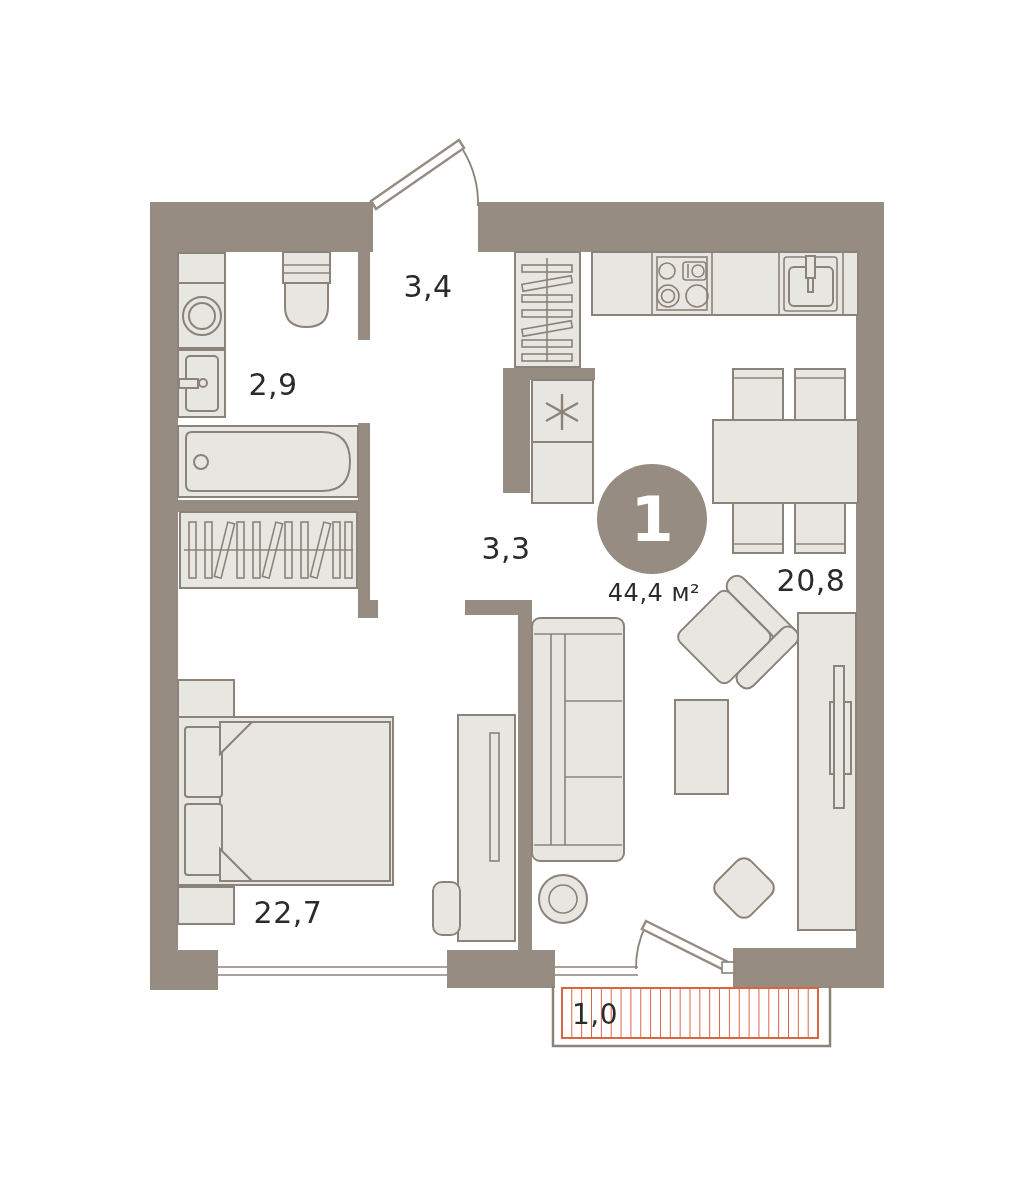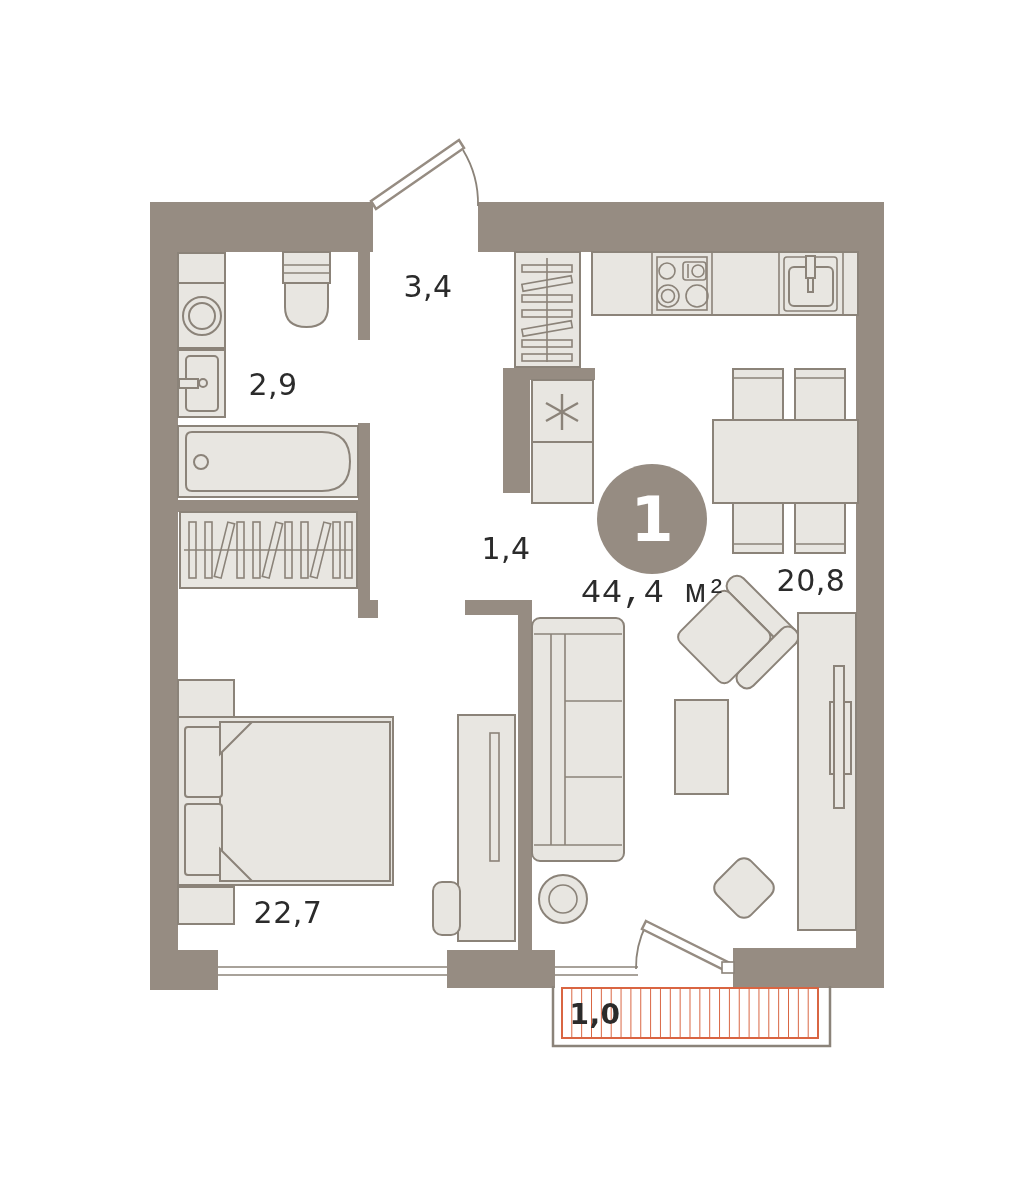--- a/index.html
+++ b/index.html
@@ -247,7 +247,7 @@
 
 <div class="lbl" style="left:428px;top:286px">3,4</div>
 <div class="lbl" style="left:273px;top:384px">2,9</div>
-<div class="lbl" style="left:506px;top:548px">1,4</div>
+<div class="lbl" style="left:506px;top:548px">3,3</div>
 <div class="lbl" style="left:811px;top:580px">20,8</div>
 <div class="lbl" style="left:288px;top:912px">22,7</div>
 <div class="lbl balcony" style="left:595px;top:1014px">1,0</div>

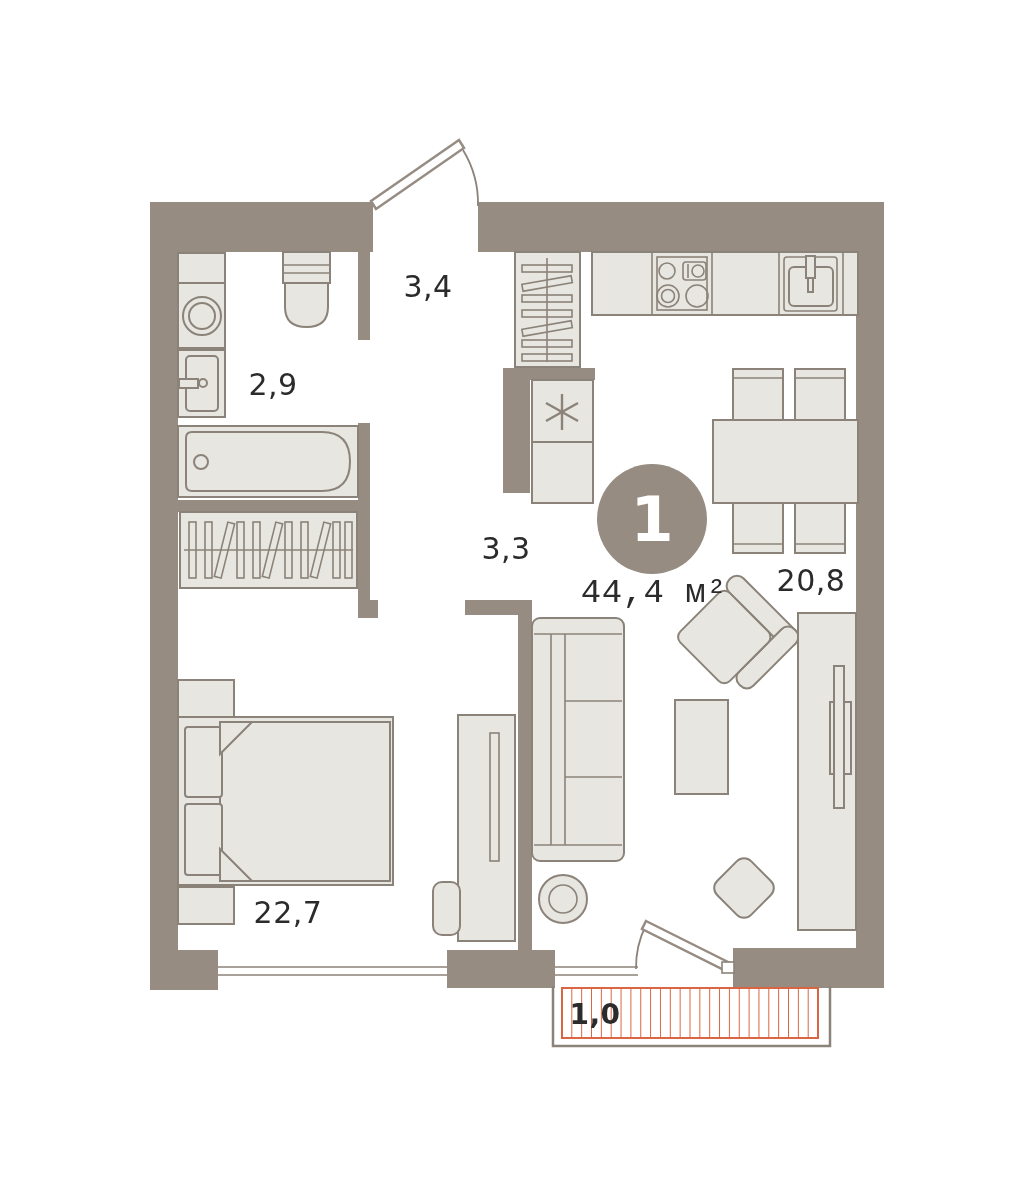--- a/index.html
+++ b/index.html
@@ -23,7 +23,7 @@
     position:absolute;transform:translate(-50%,-50%);
     color:var(--text,#2b2b2b);font-size:30px;letter-spacing:0.5px;white-space:nowrap;
   }
-  .lbl.total{font-size:34px;font-family:Liberation Mono, monospace;}
+  .lbl.total{font-size:24px;}
   .lbl.balcony{font-size:28px;font-weight:bold;}
   .badge{
     position:absolute;left:652px;top:519px;transform:translate(-50%,-50%);

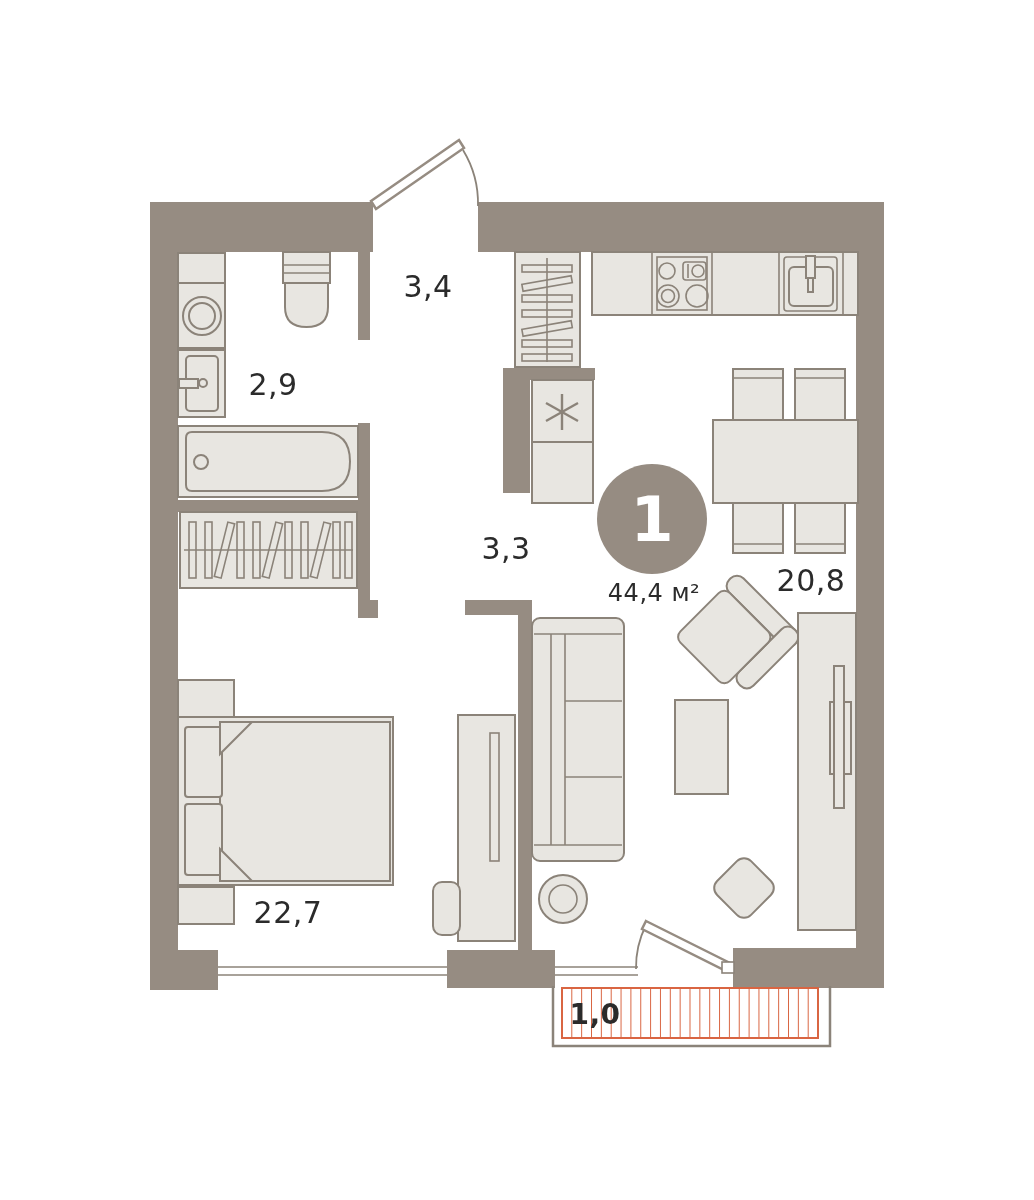--- a/index.html
+++ b/index.html
@@ -24,7 +24,7 @@
     color:var(--text,#2b2b2b);font-size:30px;letter-spacing:0.5px;white-space:nowrap;
   }
   .lbl.total{font-size:24px;}
-  .lbl.balcony{font-size:28px;font-weight:bold;}
+  .lbl.balcony{font-size:28px;}
   .badge{
     position:absolute;left:652px;top:519px;transform:translate(-50%,-50%);
     width:110px;height:110px;border-radius:50%;

